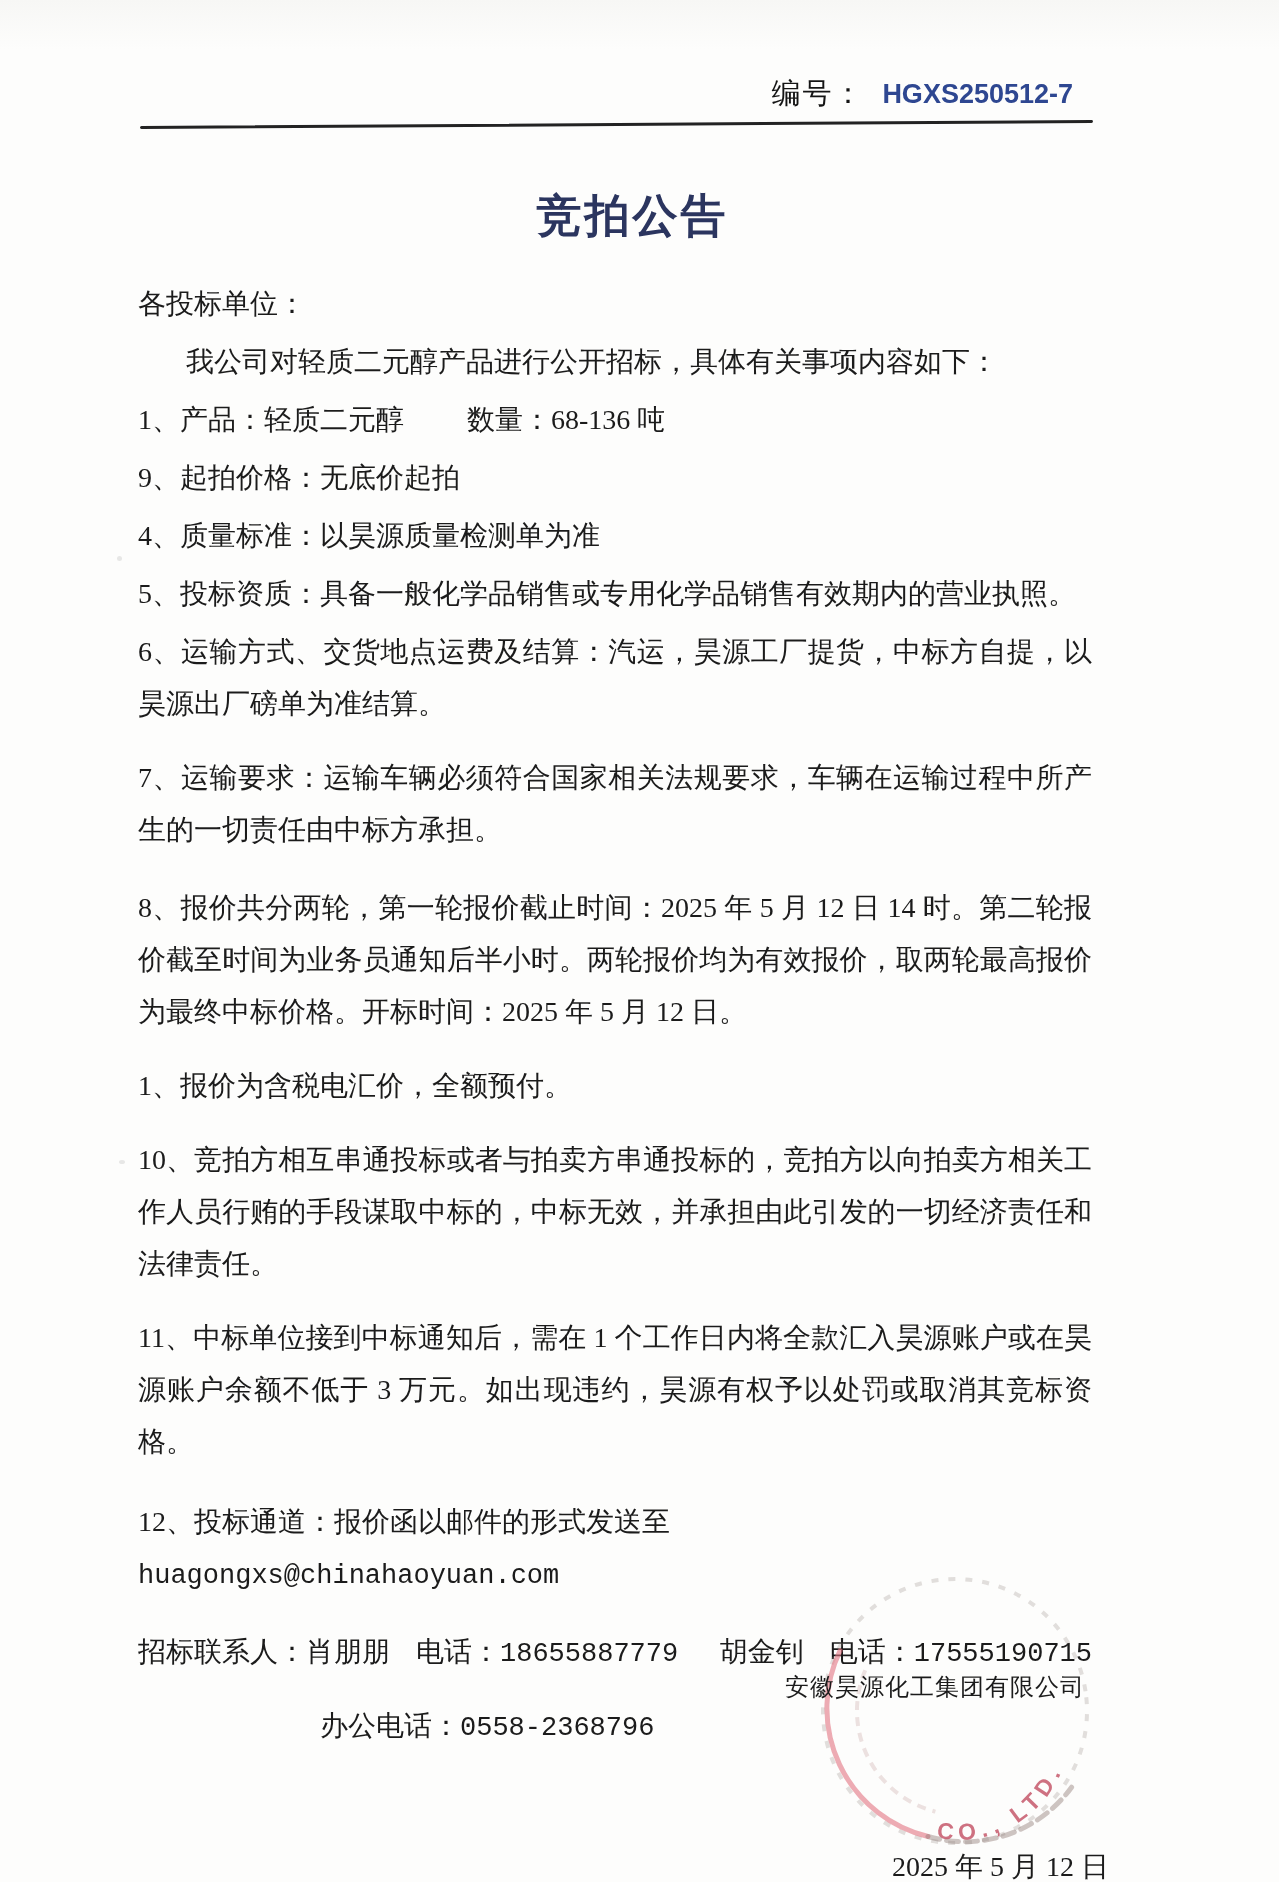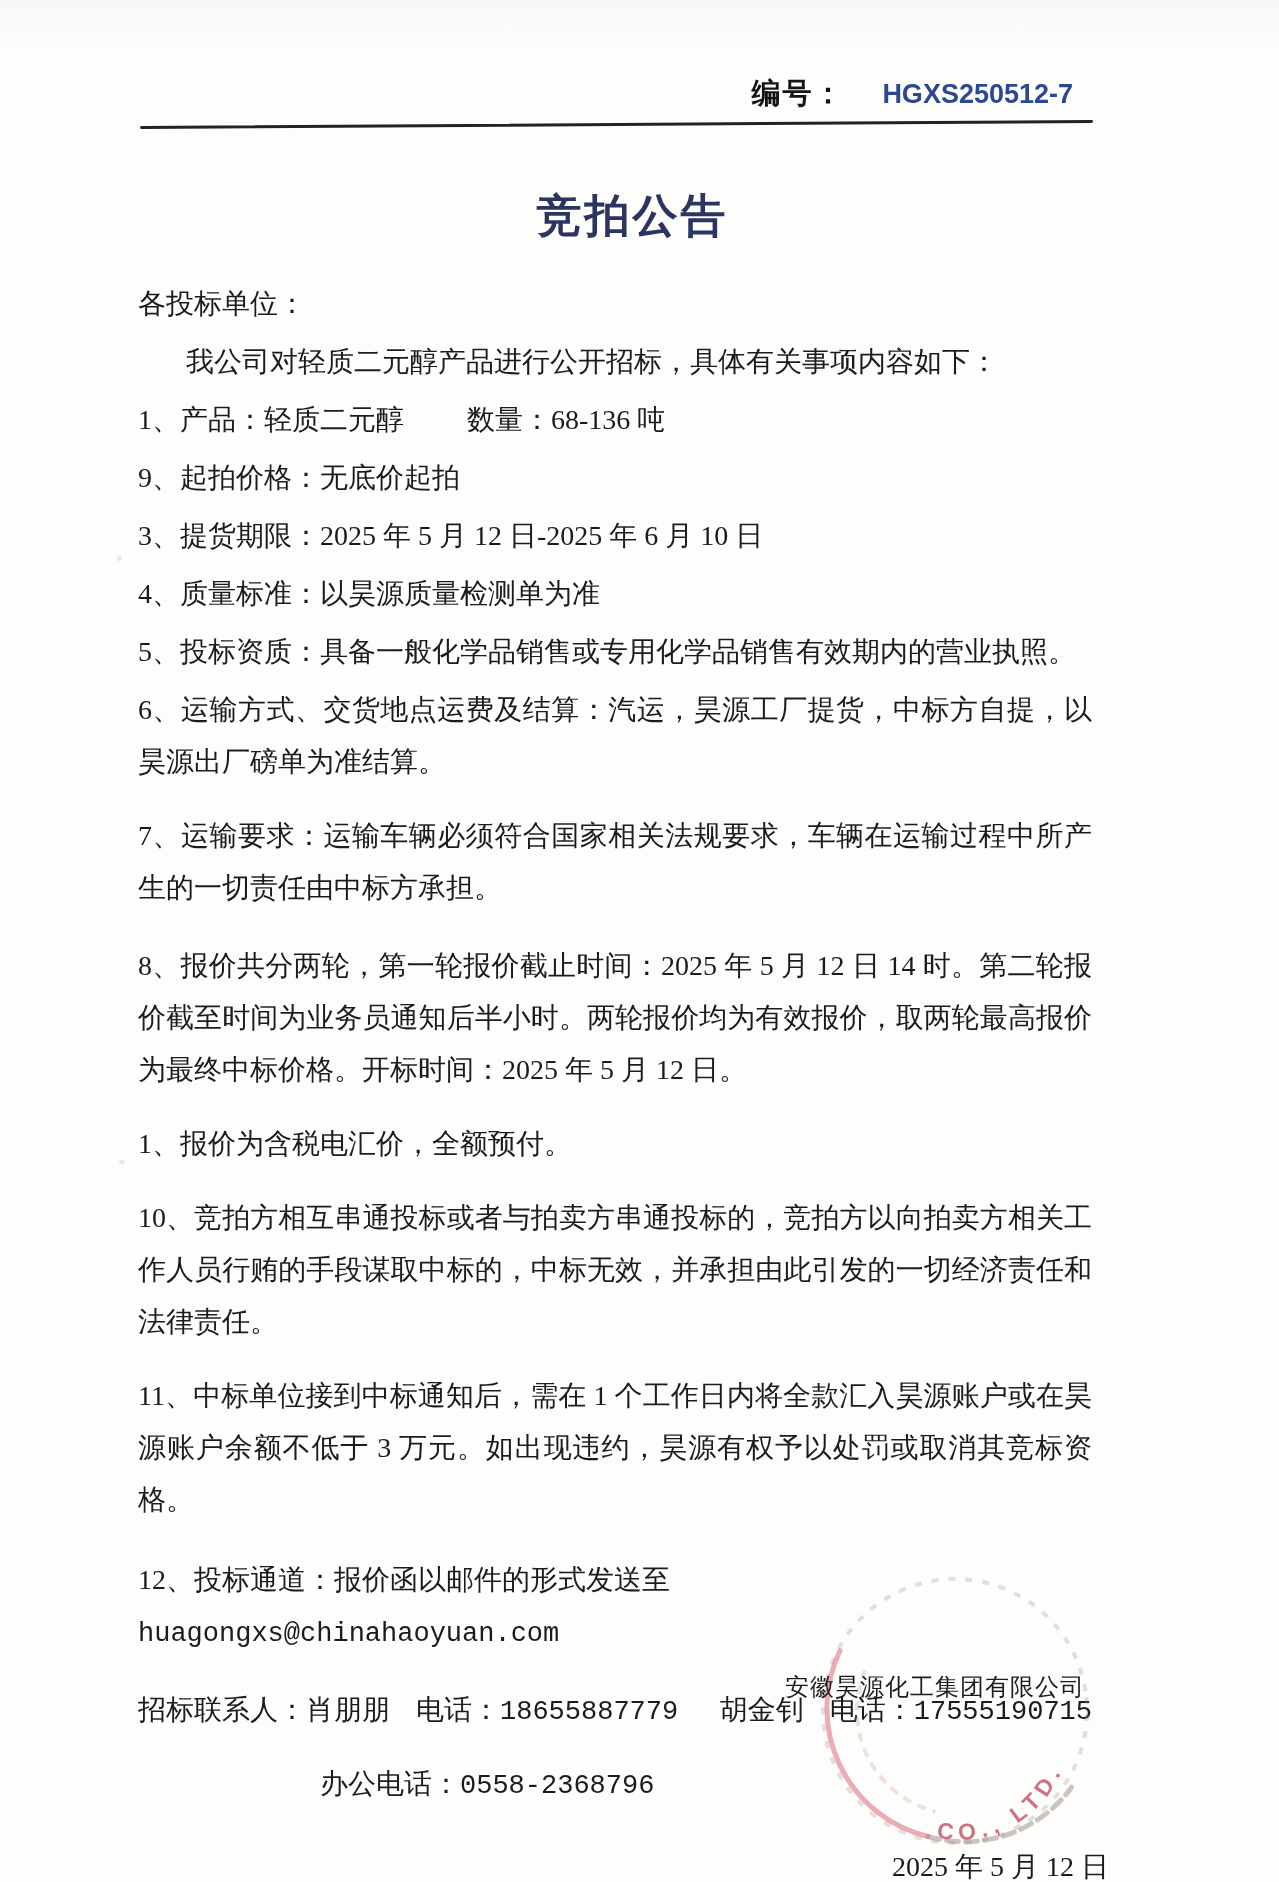--- a/index.html
+++ b/index.html
@@ -16,7 +16,7 @@
     position:absolute;top:74px;right:206px;
     display:flex;align-items:baseline;white-space:nowrap;
   }
-  .doc-number .lbl{font-size:29px;font-weight:bold;color:#141414;letter-spacing:2px;text-align:center;}
+  .doc-number .lbl{font-size:29px;font-weight:normal;color:#141414;letter-spacing:2px;text-align:center;}
   .doc-number .val{
     margin-left:38px;
     font-family:"Liberation Sans","DejaVu Sans",sans-serif;

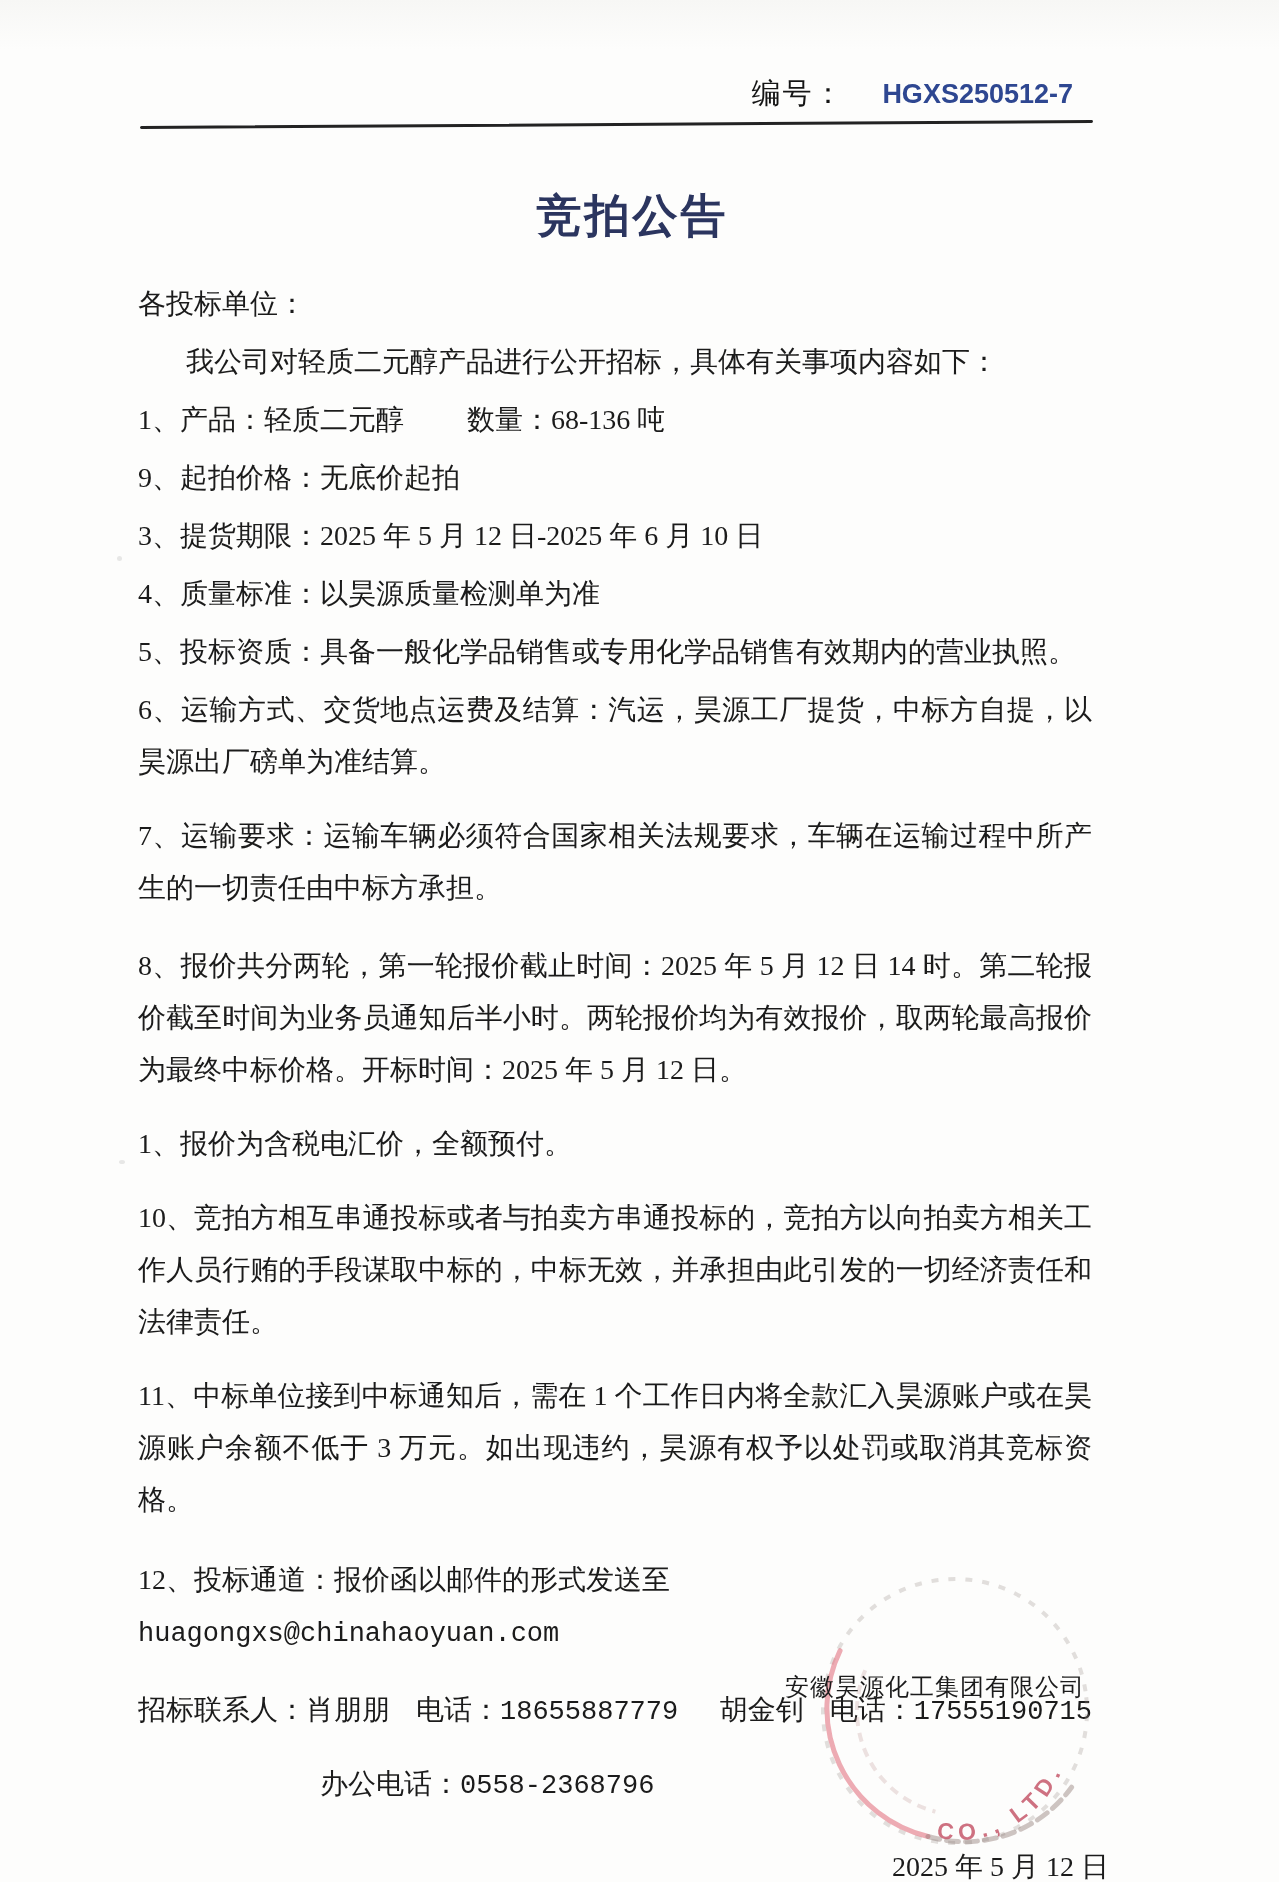--- a/index.html
+++ b/index.html
@@ -18,7 +18,7 @@
   }
   .doc-number .lbl{font-size:29px;font-weight:normal;color:#141414;letter-spacing:2px;text-align:center;}
   .doc-number .val{
-    margin-left:38px;
+    margin-left:18px;
     font-family:"Liberation Sans","DejaVu Sans",sans-serif;
     font-size:27px;font-weight:bold;color:#2e4791;letter-spacing:0px;text-align:right;
   }

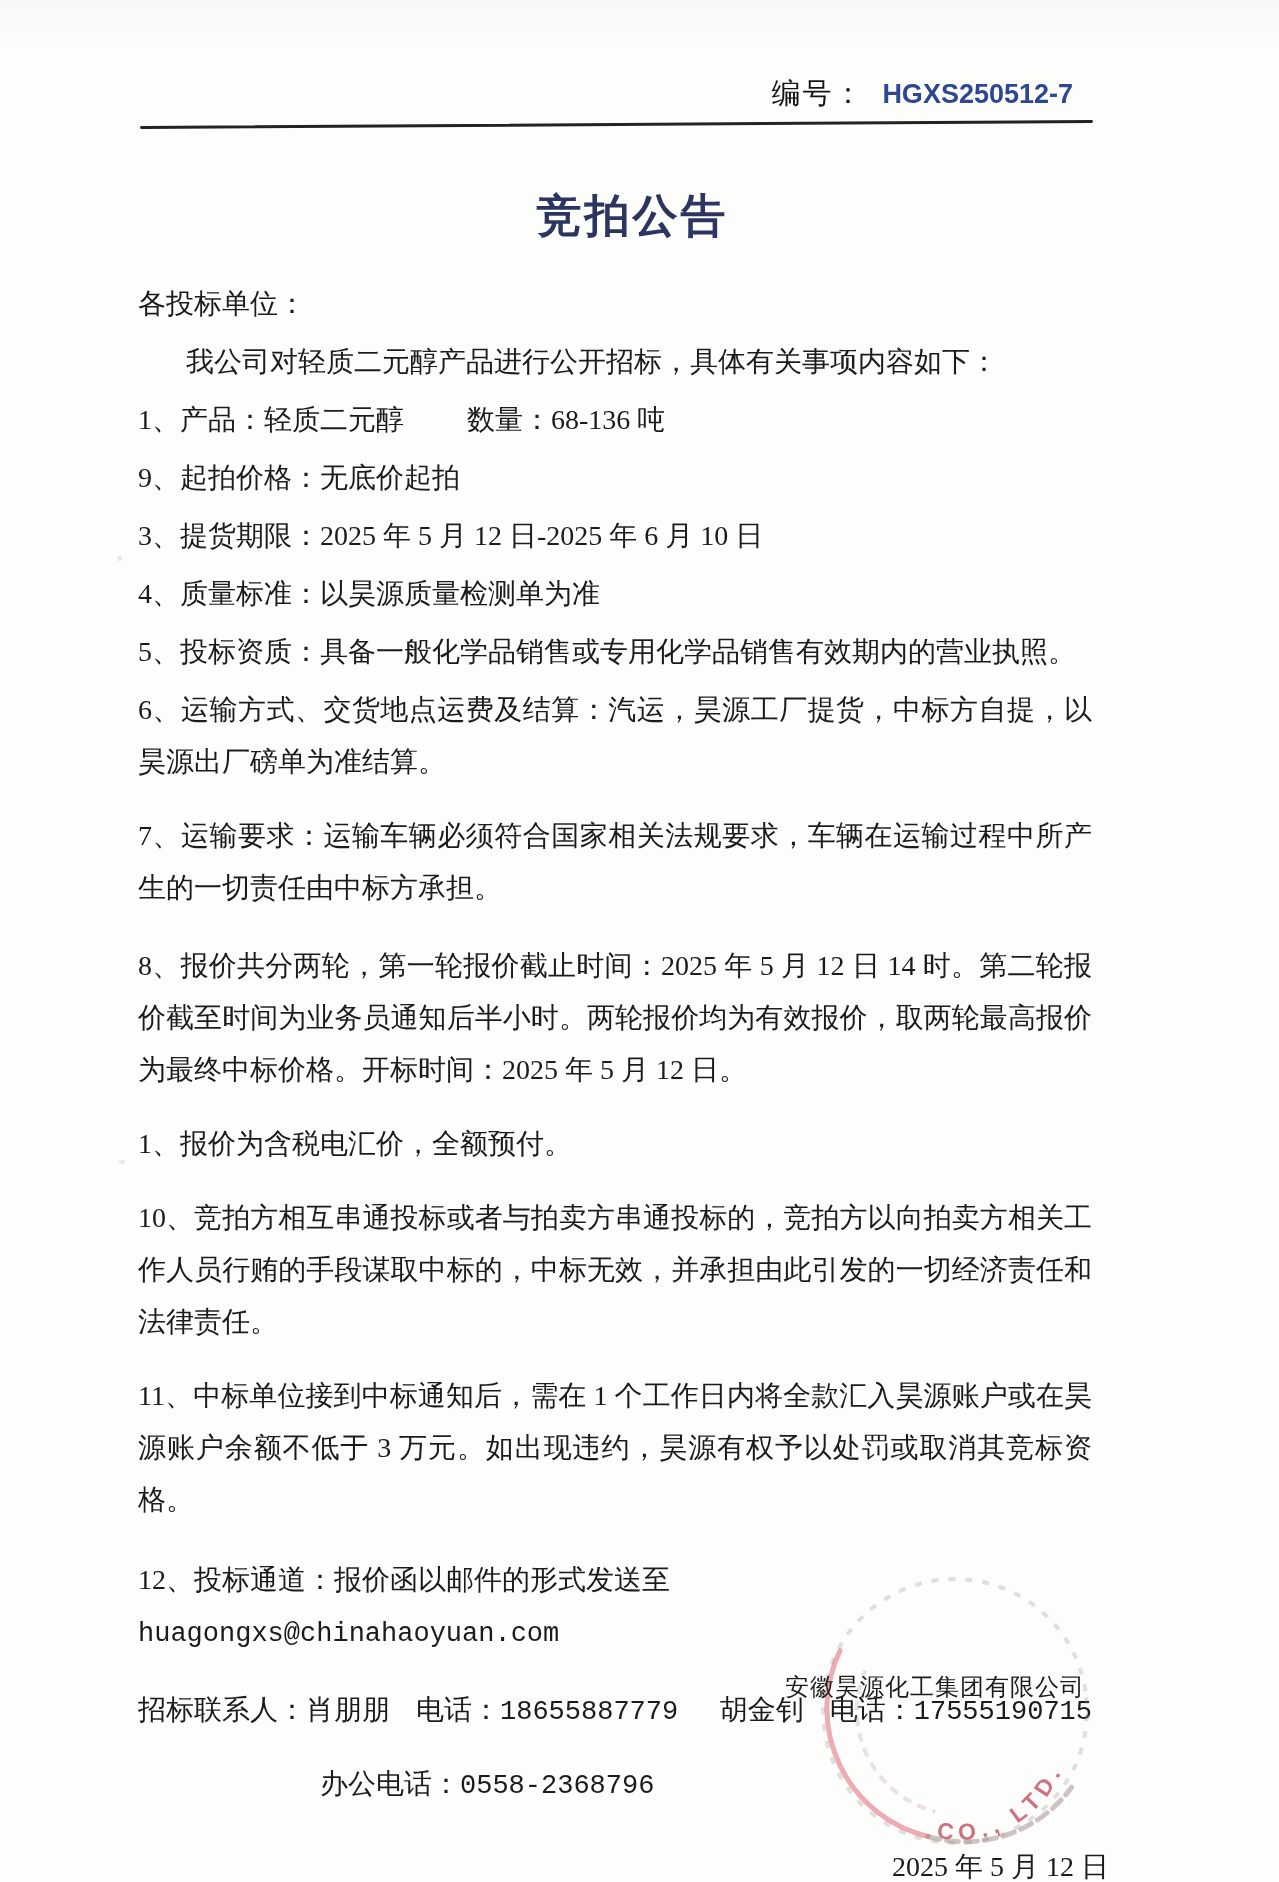--- a/index.html
+++ b/index.html
@@ -96,7 +96,6 @@
 
     <p>1、产品：轻质二元醇　　 数量：68-136 吨</p>
     <p>9、起拍价格：无底价起拍</p>
-    <p>3、提货期限：2025 年 5 月 12 日-2025 年 6 月 10 日</p>
     <p>4、质量标准：以昊源质量检测单为准</p>
     <p>5、投标资质：具备一般化学品销售或专用化学品销售有效期内的营业执照。</p>
     <p>6、运输方式、交货地点运费及结算：汽运，昊源工厂提货，中标方自提，以昊源出厂磅单为准结算。</p>

